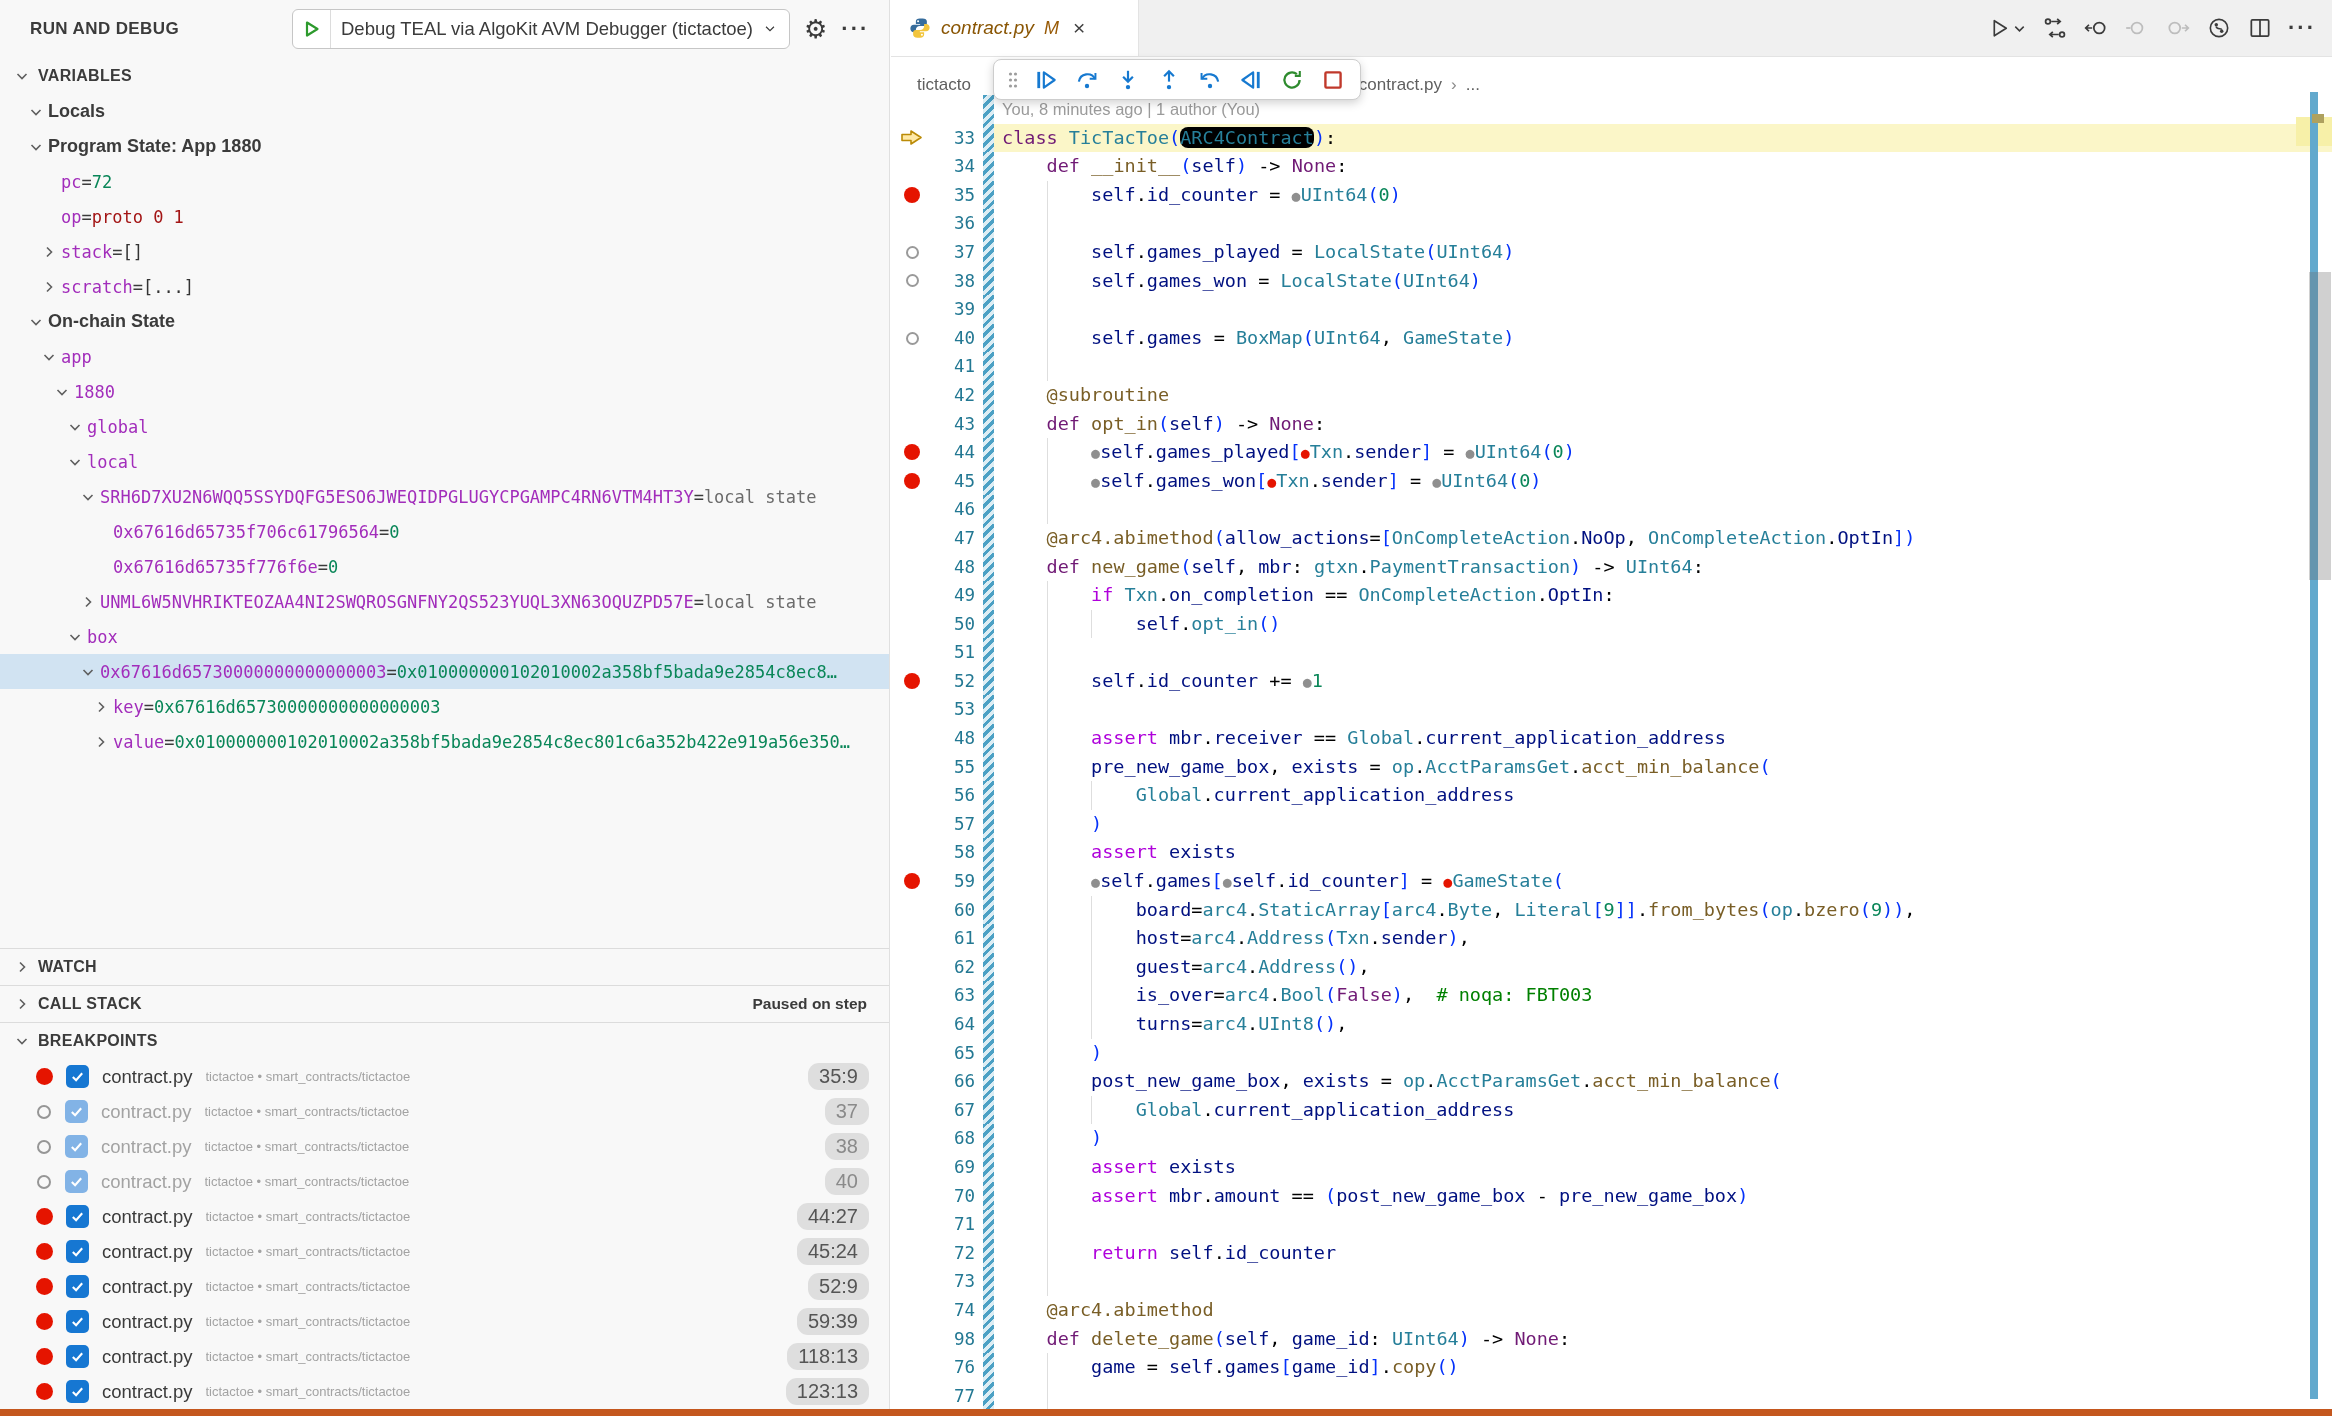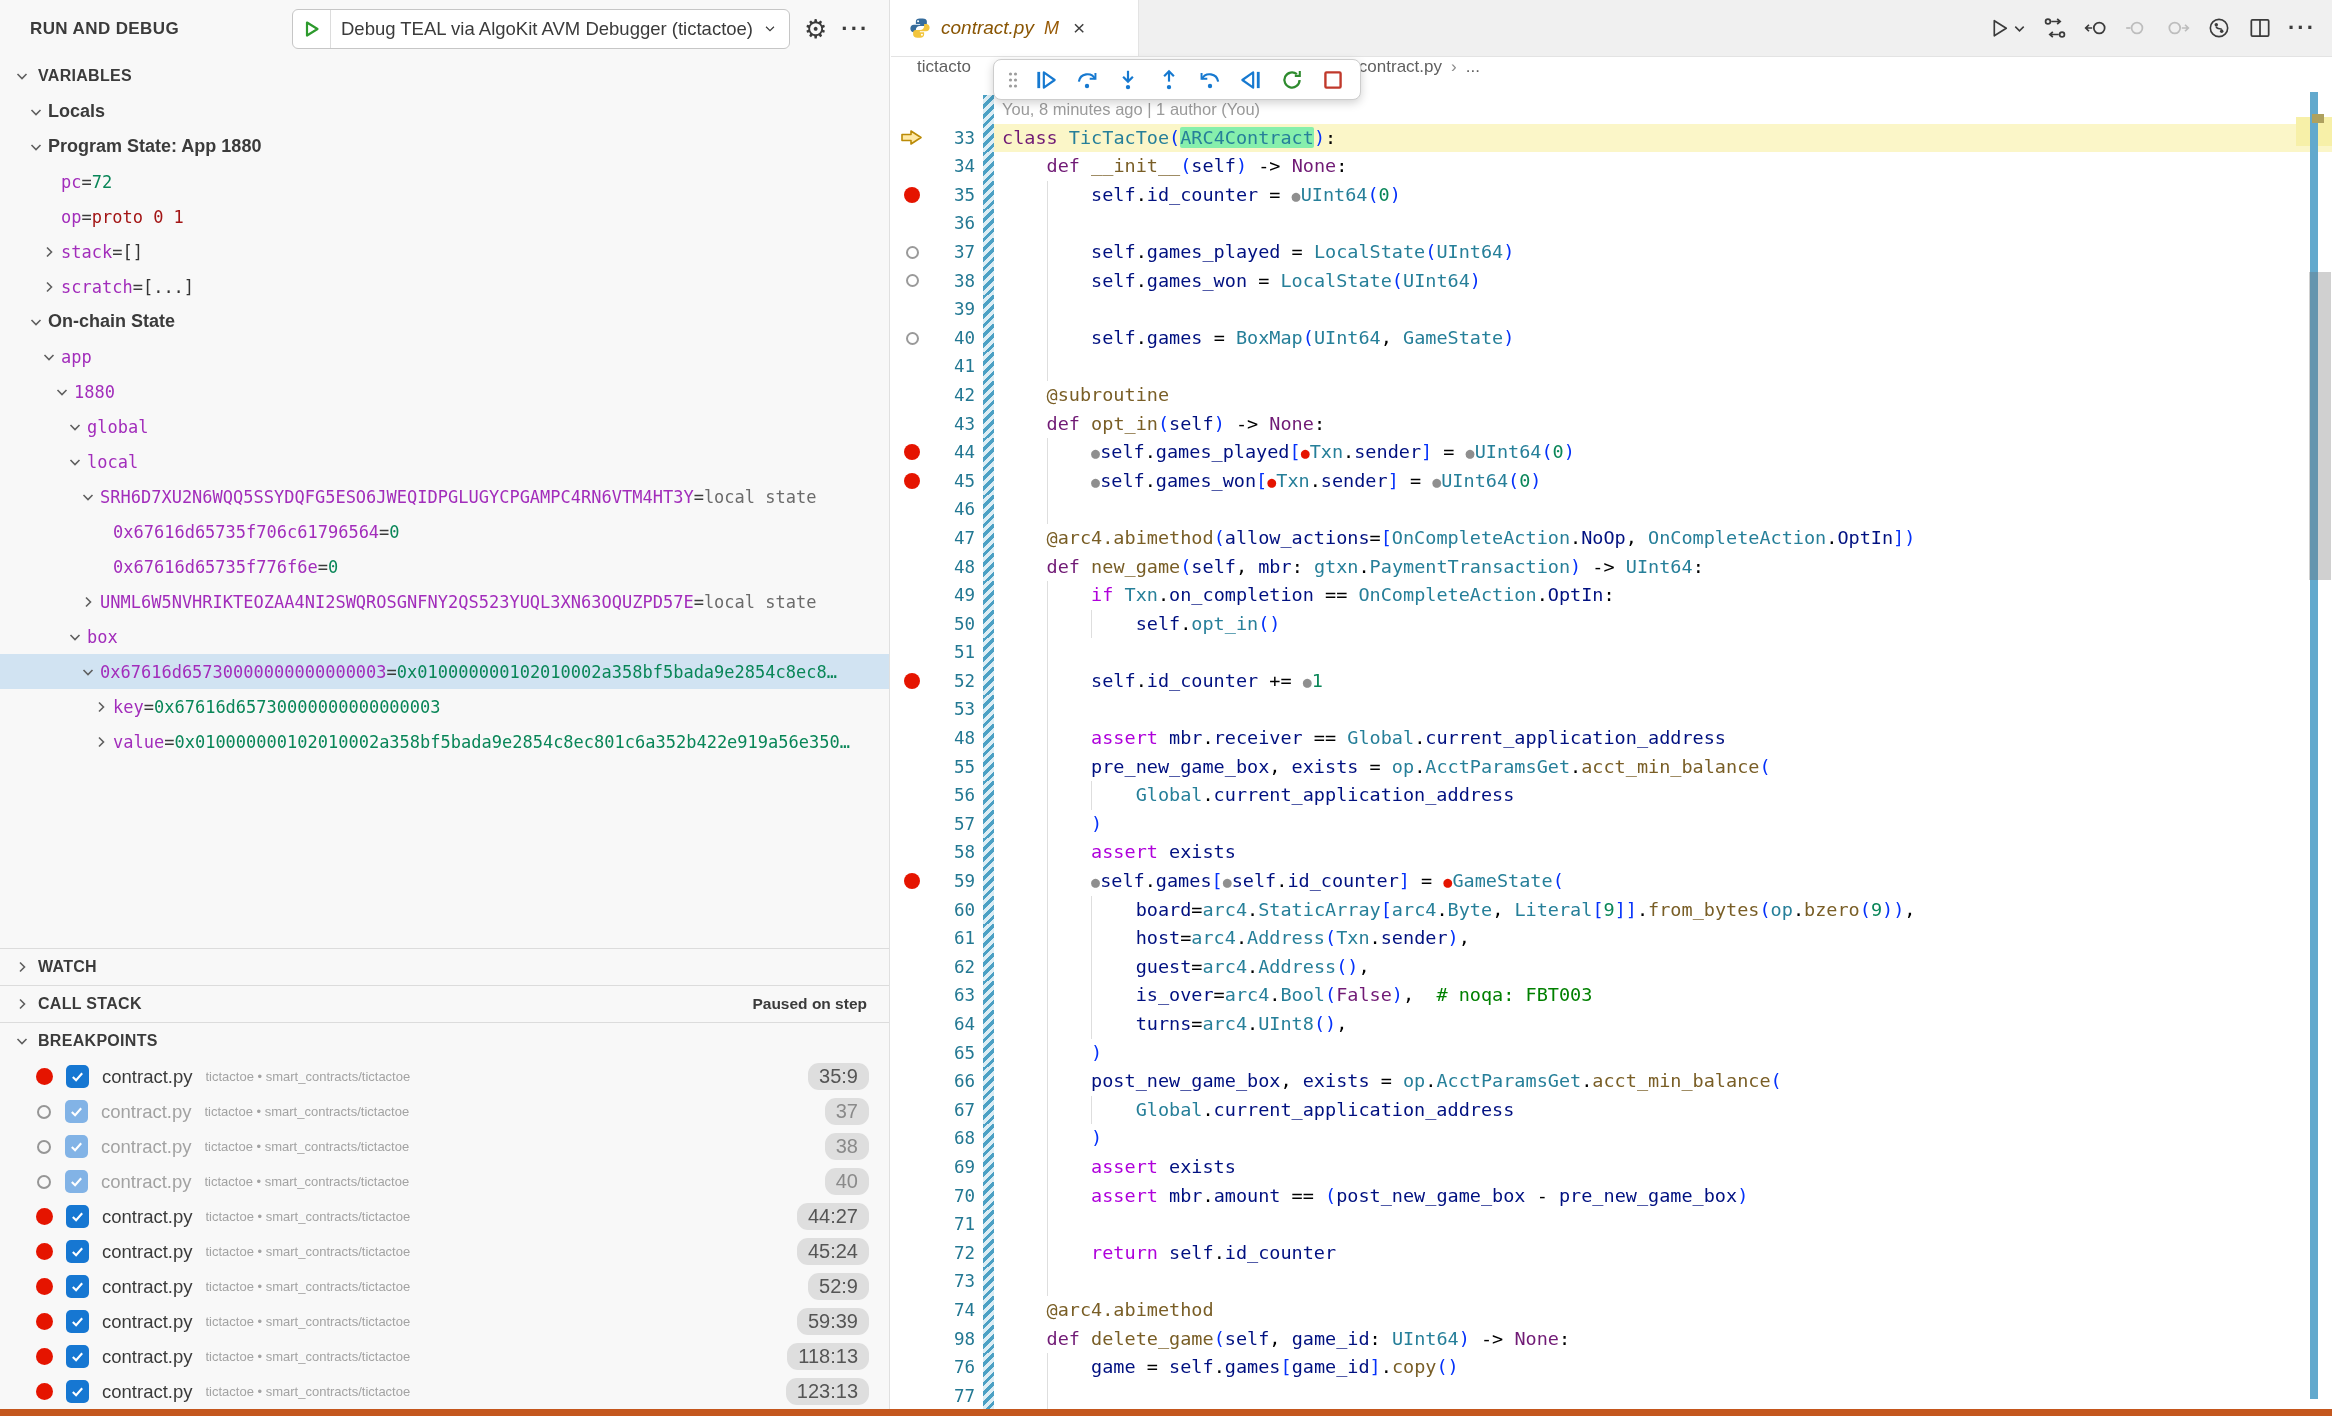--- a/index.html
+++ b/index.html
@@ -63,7 +63,7 @@
   .tab-actions { margin-left:auto; display:flex; align-items:center; gap:15px; padding-right:16px; }
   .ticon { display:flex; align-items:center; cursor:pointer; }
 
-  .crumbs { height:38px; display:flex; align-items:flex-start; padding-left:26px; font-size:17px; color:#5f5f5f; }
+  .crumbs { height:38px; display:flex; align-items:flex-end; padding-left:26px; font-size:17px; color:#5f5f5f; }
   .crumb { cursor:pointer; }
   .crumb-sep { margin:0 9px; color:#8a8a8a; }
 

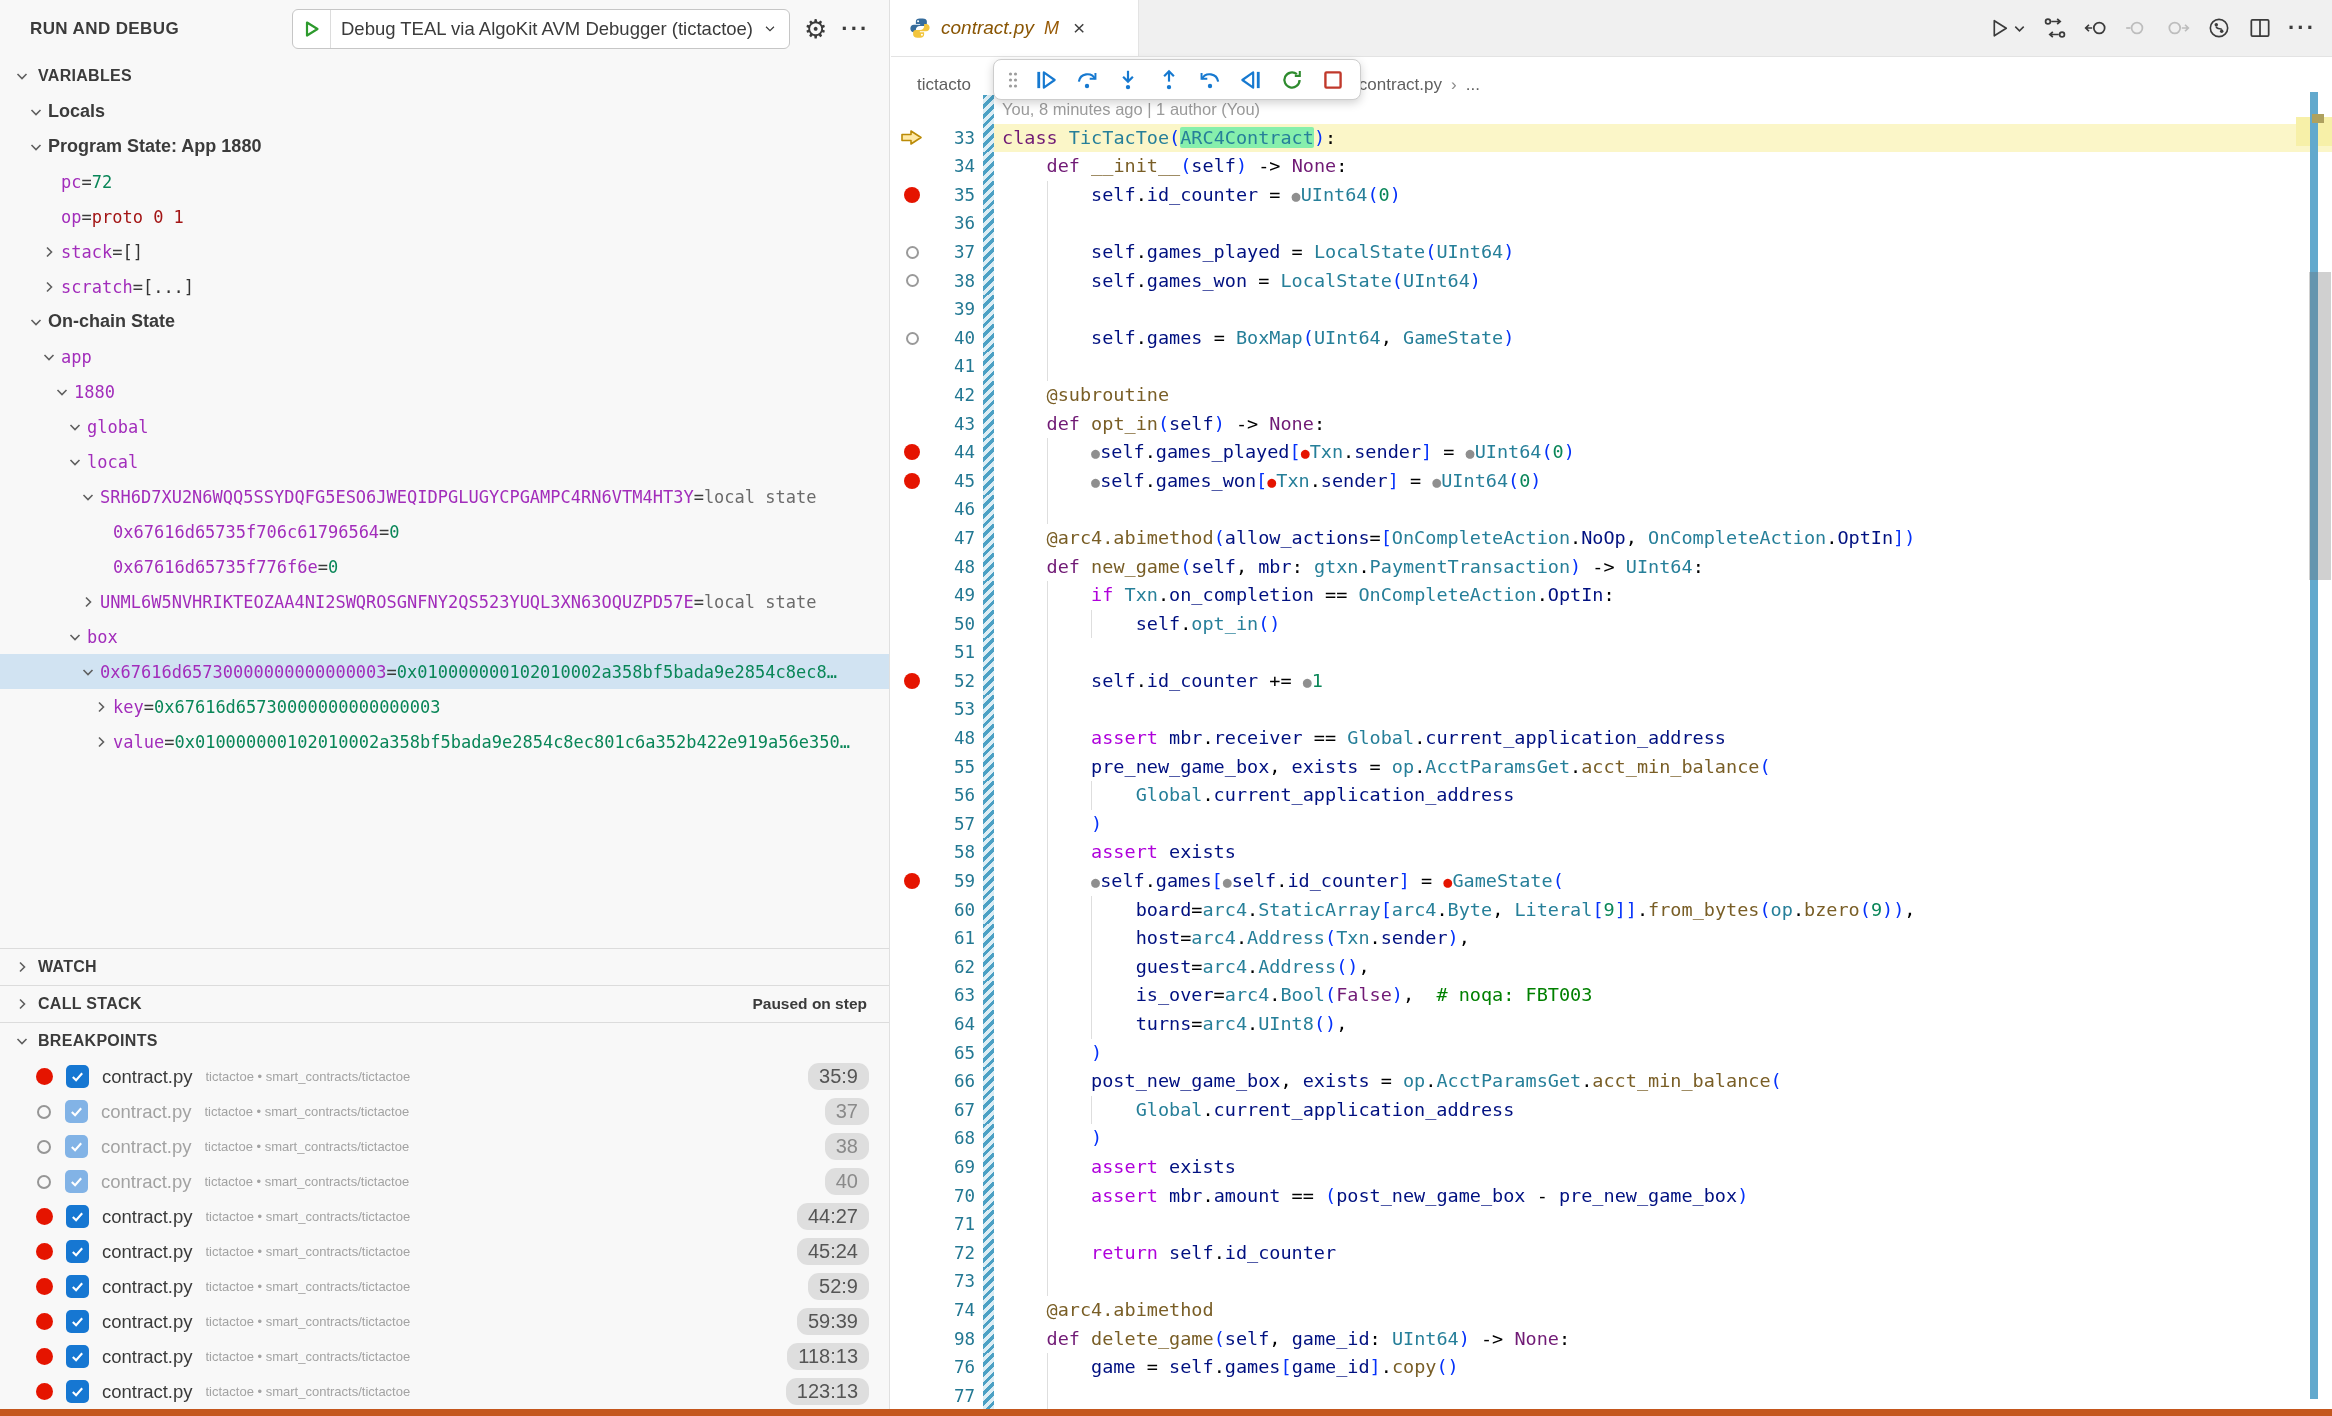--- a/index.html
+++ b/index.html
@@ -90,7 +90,7 @@
   .tk-v{color:#001080;} .tk-n{color:#098658;} .tk-m{color:#008000;} .tk-p{color:#000;}
   .tk-b{color:#0431fa;}
   .tk-gd{color:#8f8f8f; font-size:15px;} .tk-rd{color:#e51400; font-size:15px;}
-  .tk-sel{color:#267f99; background:#86efac; border-radius:2px;}
+  .tk-sel{color:#267f99; background:#000000; border-radius:8px;}
 
   
   .ruler-yellow { position:absolute; right:0; top:117px; width:36px; height:29px; background:#f7f0a8; z-index:5; }

